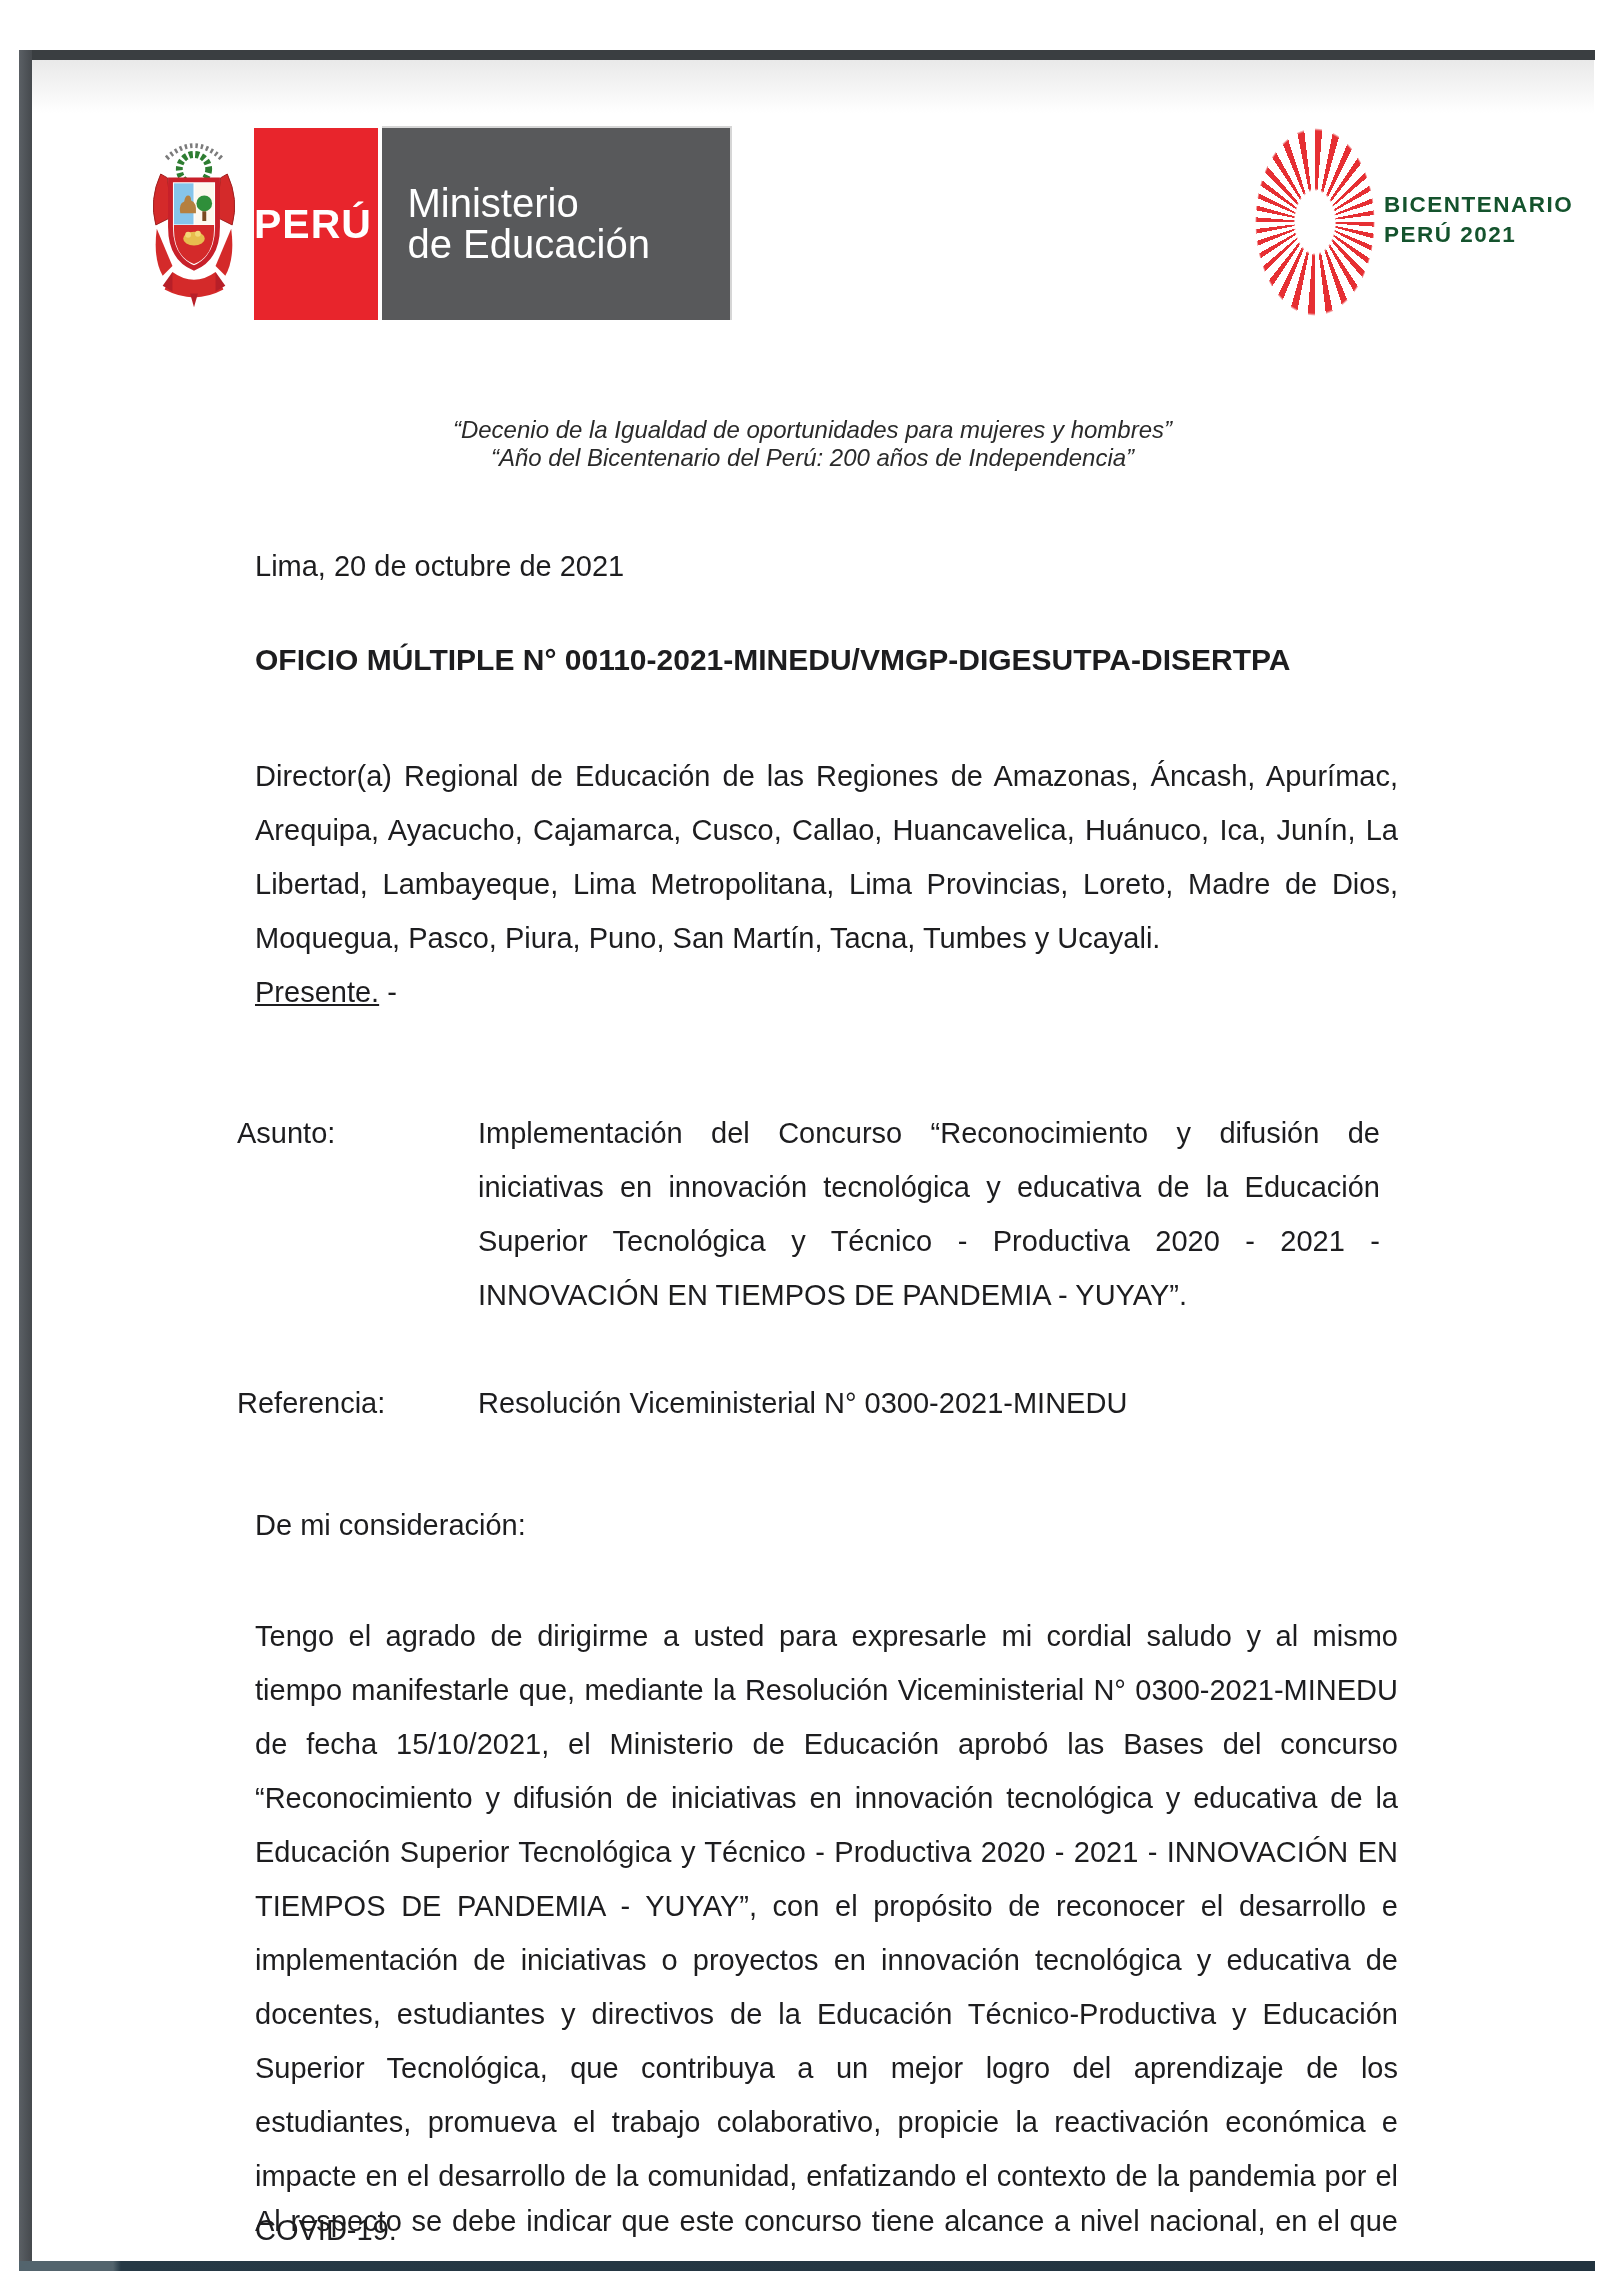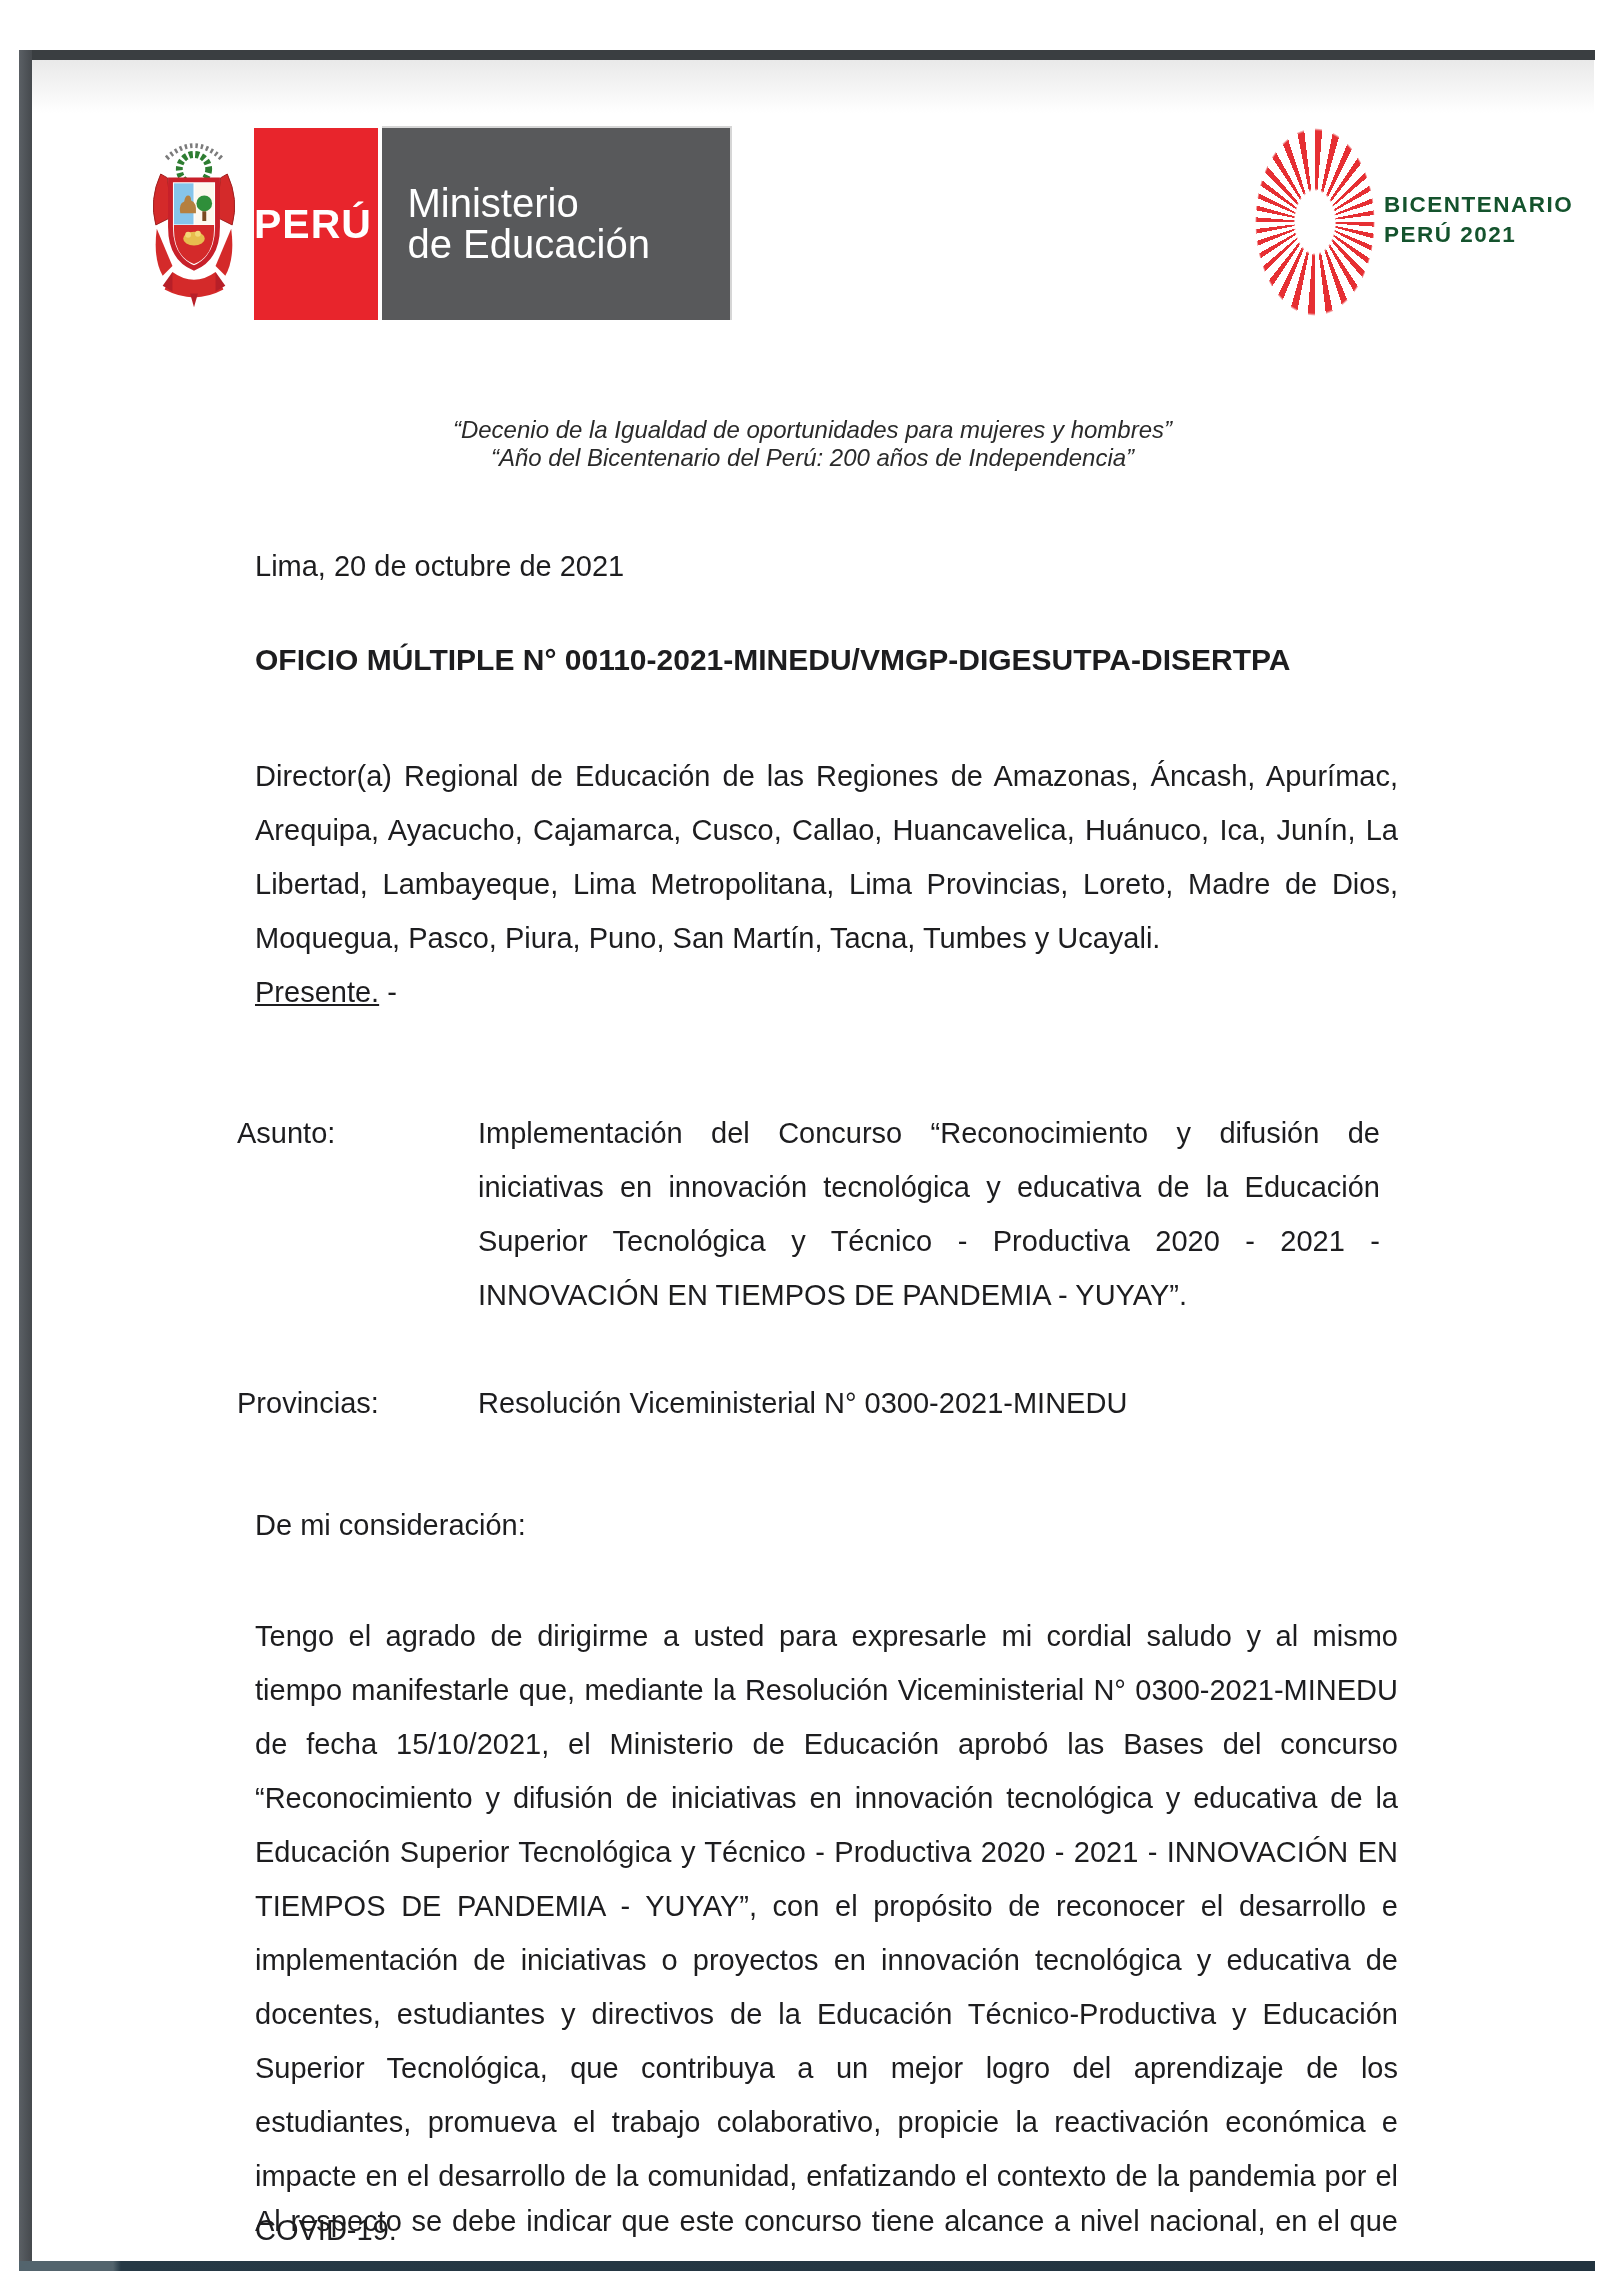--- a/index.html
+++ b/index.html
@@ -125,7 +125,7 @@
   </div>
 
   <div class="ref-row referencia">
-    <div class="ref-label">Provincias:</div>
+    <div class="ref-label">Referencia:</div>
     <div class="ref-text">Resolución Viceministerial N° 0300-2021-MINEDU</div>
   </div>
 

